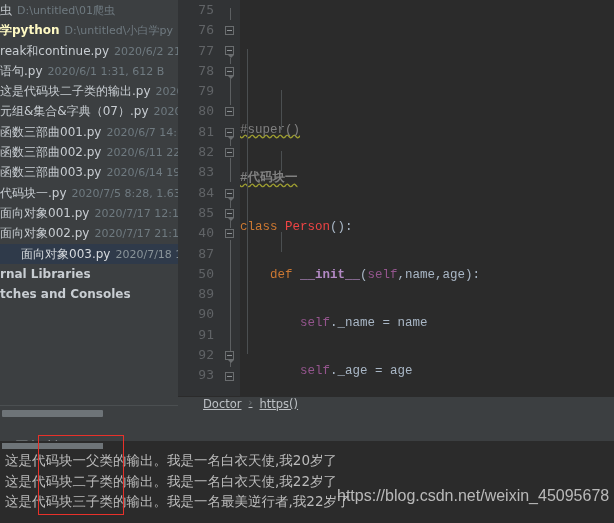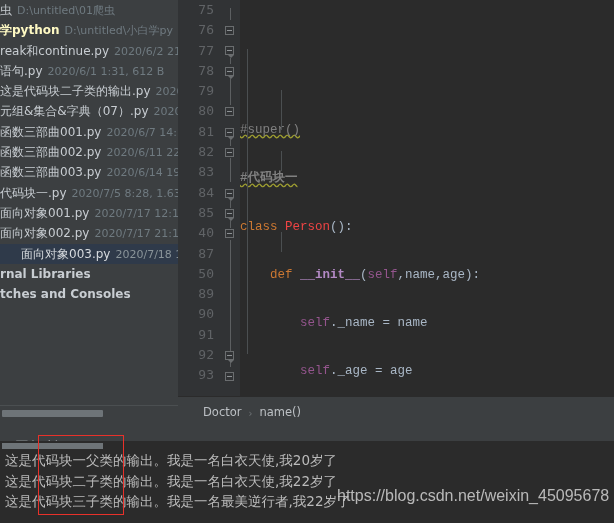--- a/index.html
+++ b/index.html
@@ -98,8 +98,8 @@
   .breadcrumb{
     position:absolute;left:178px;top:396px;width:436px;height:23px;
     background:#3c3f41;border-top:1px solid #2b2b2b;
-    display:flex;align-items:flex-end;padding-left:25px;box-sizing:border-box;
-    color:#bcc0c4;font-size:11.5px;
+    display:flex;align-items:flex-start;padding-left:25px;box-sizing:border-box;
+    color:#bcc0c4;font-size:11.5px;text-decoration:underline;
   }
   .breadcrumb .sep{color:#6f7376;margin:0 7px;font-size:10px;}
 

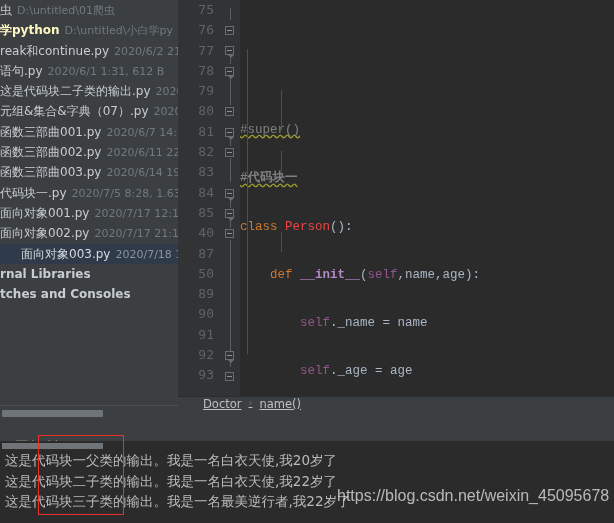--- a/index.html
+++ b/index.html
@@ -283,7 +283,7 @@
   <div class="breadcrumb">
     <span>Doctor</span>
     <span class="sep">›</span>
-    <span>name()</span>
+    <span>https()</span>
   </div>
 
   <div class="runpanel">

